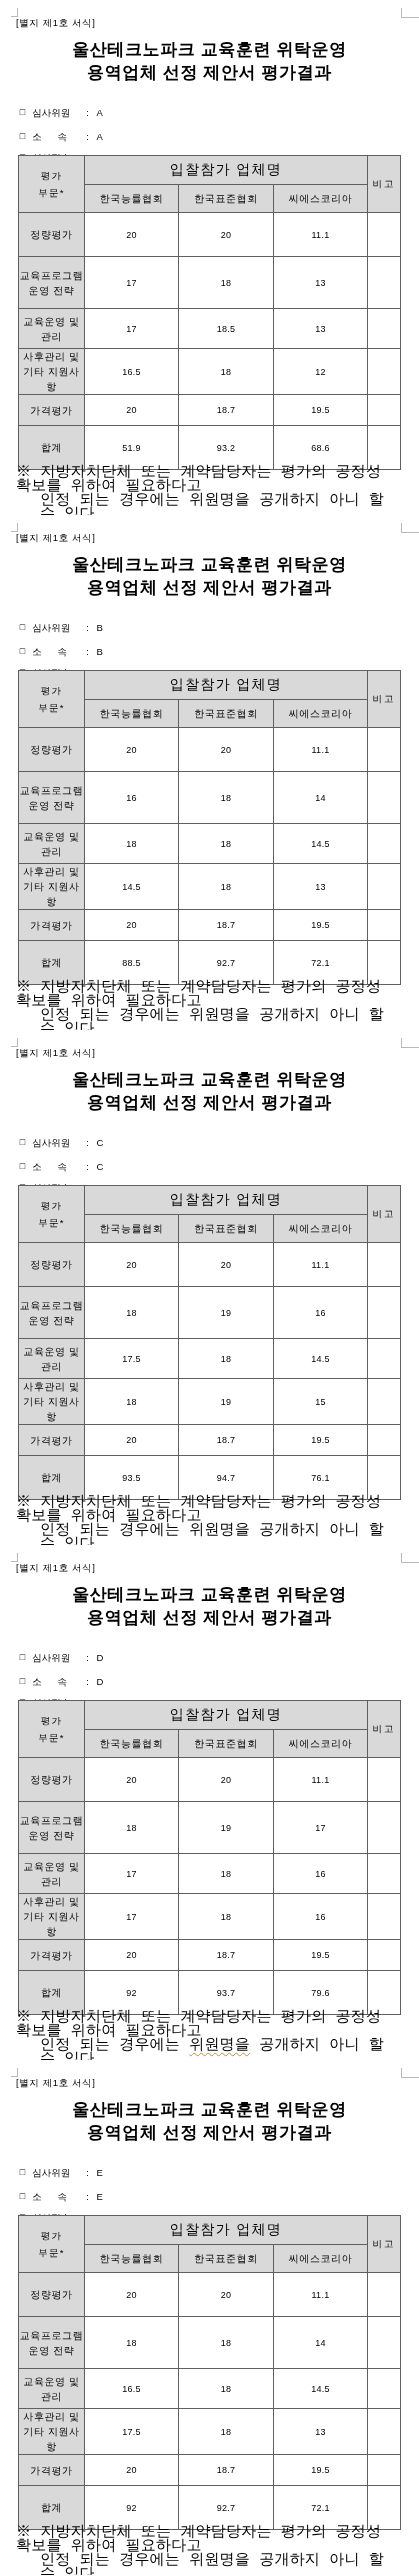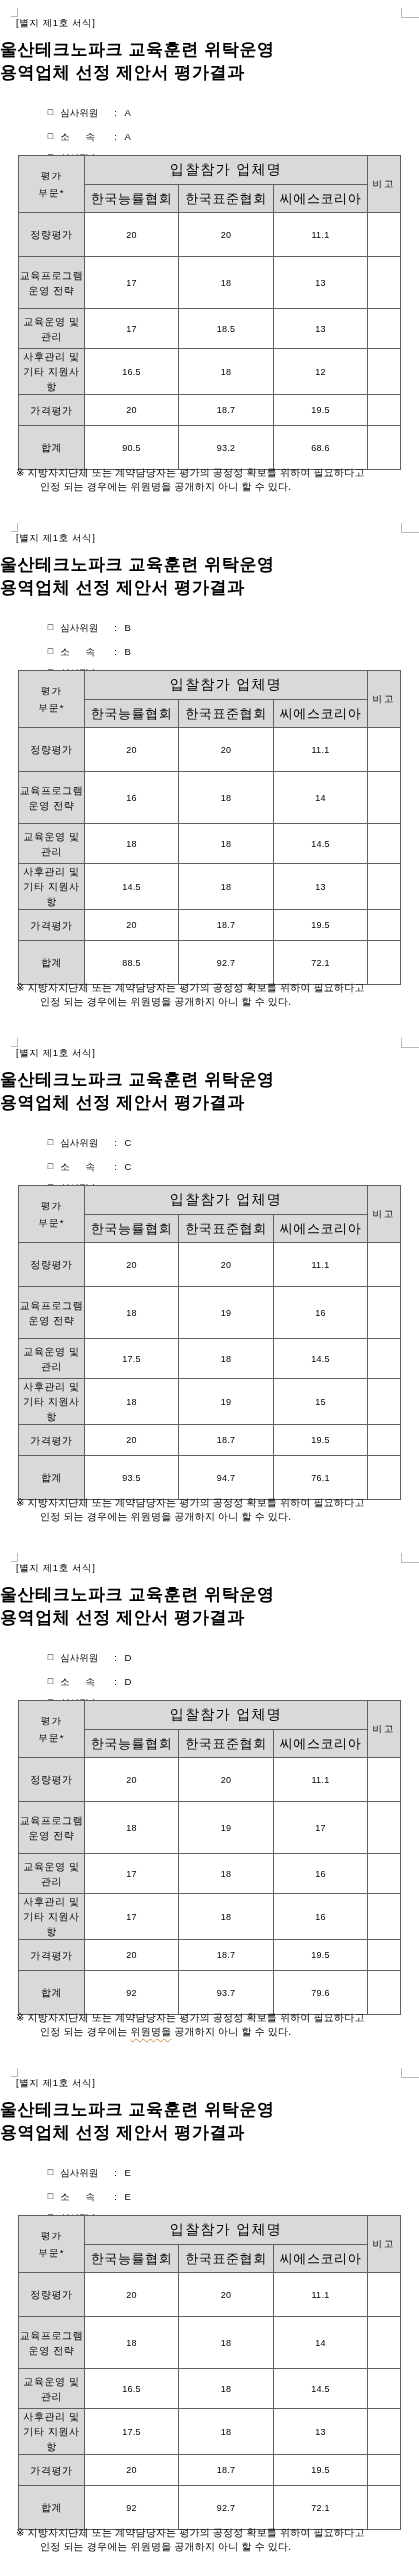--- a/index.html
+++ b/index.html
@@ -20,7 +20,7 @@
 
   .title{
     position:absolute;left:0;top:38px;width:100%;margin:0;
-    text-align:left;font-size:17px;line-height:23px;font-weight:bold;letter-spacing:0.6px;
+    text-align:center;font-size:17px;line-height:23px;font-weight:bold;letter-spacing:0.6px;
   }
 
   .field{position:absolute;left:32px;font-size:9.5px;white-space:pre;}

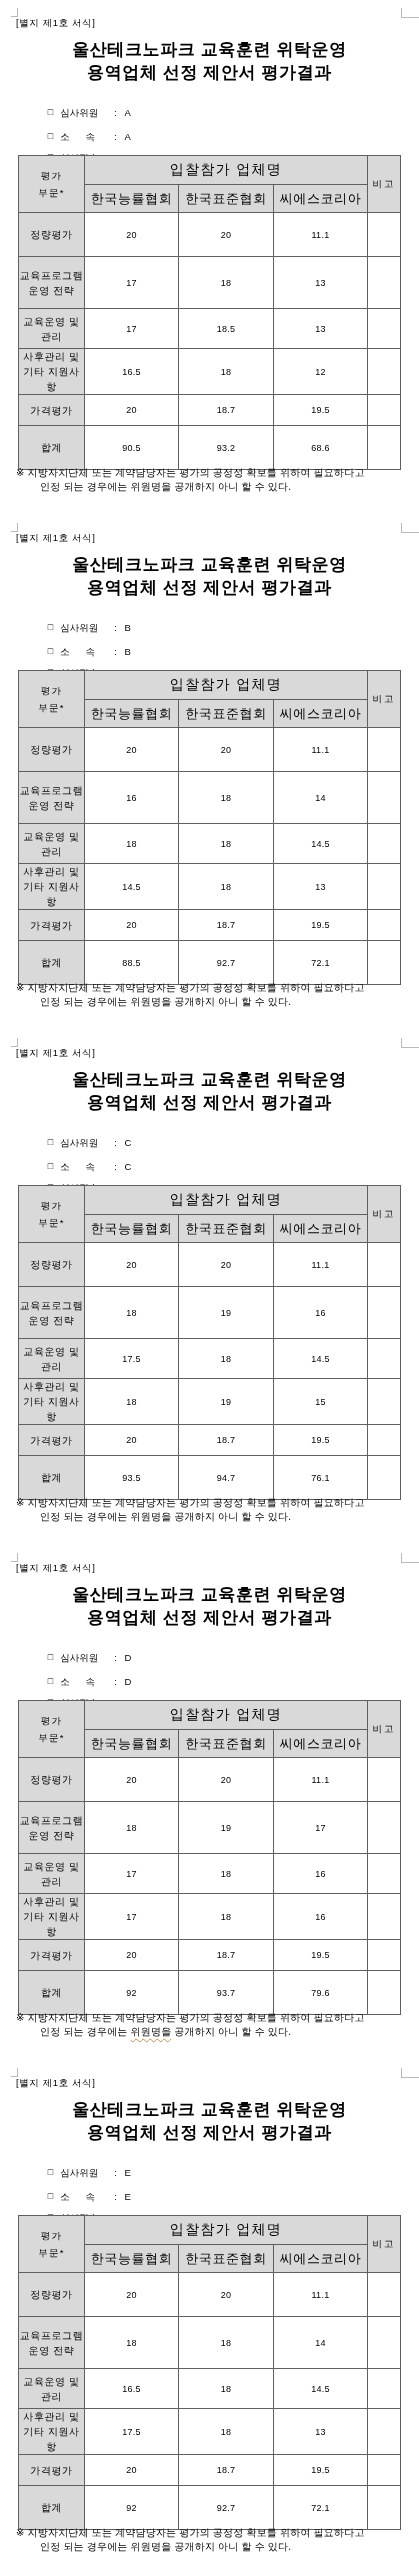--- a/index.html
+++ b/index.html
@@ -23,7 +23,7 @@
     text-align:center;font-size:17px;line-height:23px;font-weight:bold;letter-spacing:0.6px;
   }
 
-  .field{position:absolute;left:32px;font-size:9.5px;white-space:pre;}
+  .field{position:absolute;left:4px;font-size:9.5px;white-space:pre;}
   .field .box{font-size:9px;margin-right:7px;position:relative;top:-0.6px;}
   .field .flabel{display:inline-block;width:54px;white-space:pre;}
   .field .colon{margin-right:7.6px;}

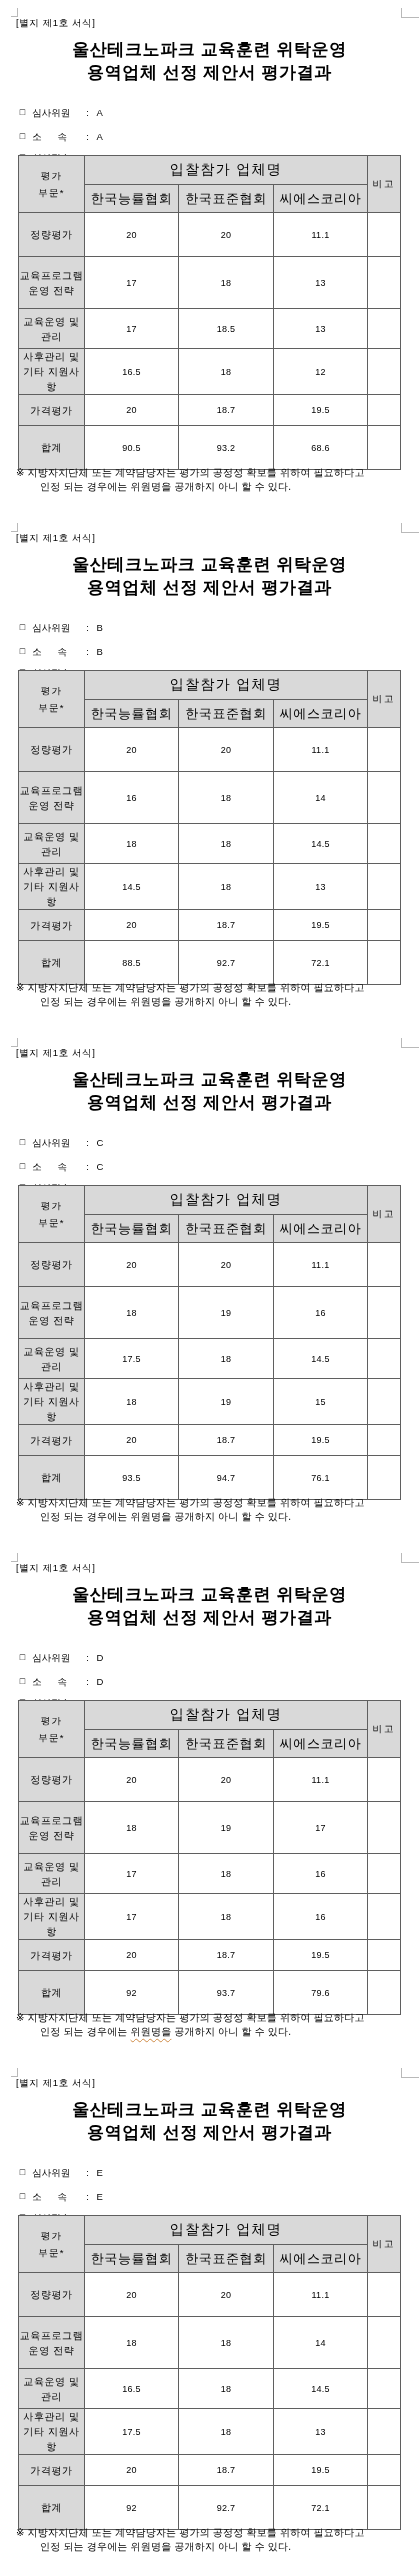--- a/index.html
+++ b/index.html
@@ -41,7 +41,7 @@
   .cat-head{font-size:9.5px;letter-spacing:1.3px;line-height:17px;}
   .bid-head{font-size:14px;letter-spacing:1.3px;}
   .rem-head{font-size:9.5px;letter-spacing:1.9px;margin-top:17px;}
-  .co{font-size:13px;letter-spacing:0.6px;}
+  .co{font-size:10px;letter-spacing:0.6px;}
   .lab{font-size:10px;letter-spacing:0.6px;line-height:15px;}
   .val{font-size:9px;letter-spacing:0.3px;}
   tr.h1{height:29px}

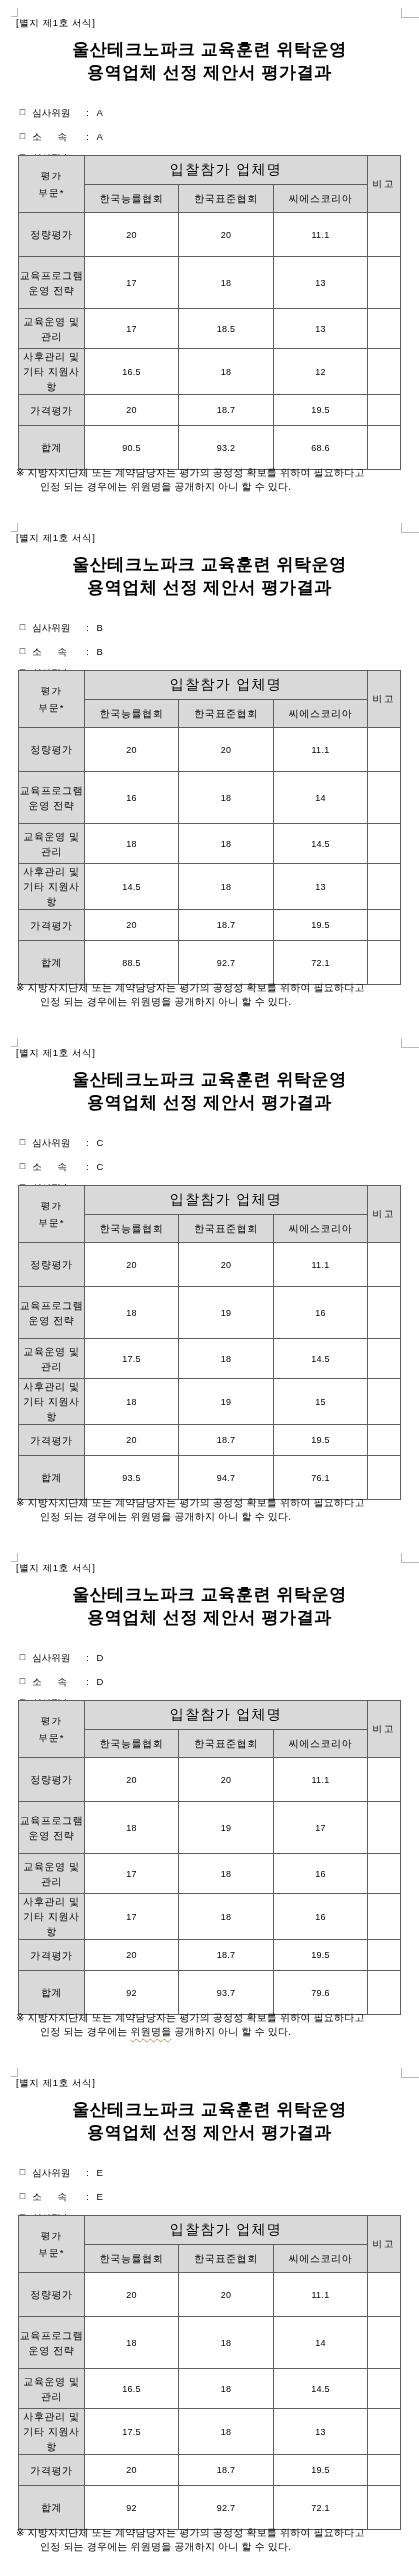--- a/index.html
+++ b/index.html
@@ -152,7 +152,7 @@
         </tr>
         <tr class="dr5">
           <td class="g lab"><span class="pre">합계</span></td>
-          <td class="val">90.5</td>
+          <td class="val">51.9</td>
           <td class="val">93.2</td>
           <td class="val">68.6</td>
           <td class="rem"></td>

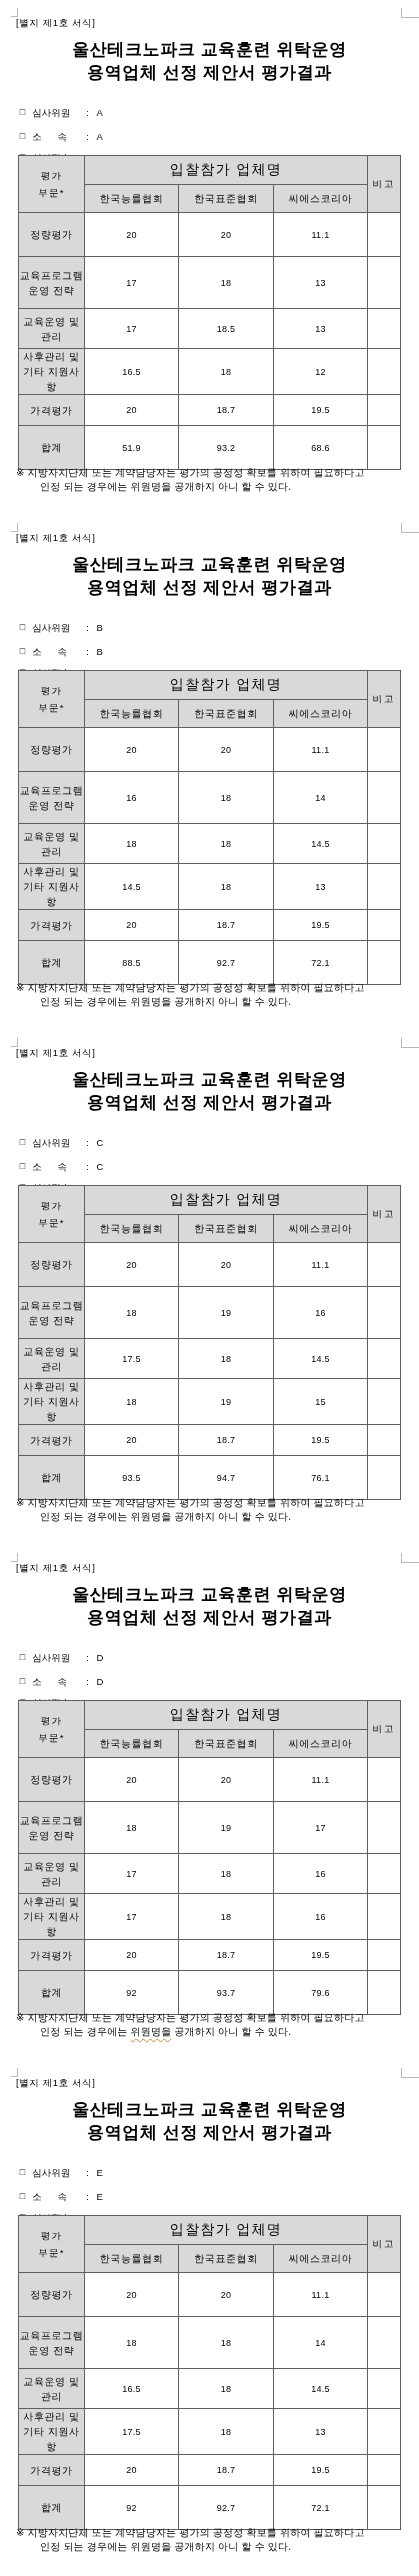--- a/index.html
+++ b/index.html
@@ -54,7 +54,7 @@
   tr.dr5{height:44px}
   .pre{white-space:pre-line;margin-top:20px;}
 
-  .footnote{position:absolute;left:16px;top:466px;width:384px;font-size:10px;line-height:14px;letter-spacing:0.2px;}
+  .footnote{position:absolute;left:16px;top:466px;width:384px;font-size:15px;line-height:14px;letter-spacing:0.2px;font-family:Liberation Mono, monospace;}
   .fn2{margin-left:24px;}
   .page.wavy .spellword{
     text-decoration:underline;

